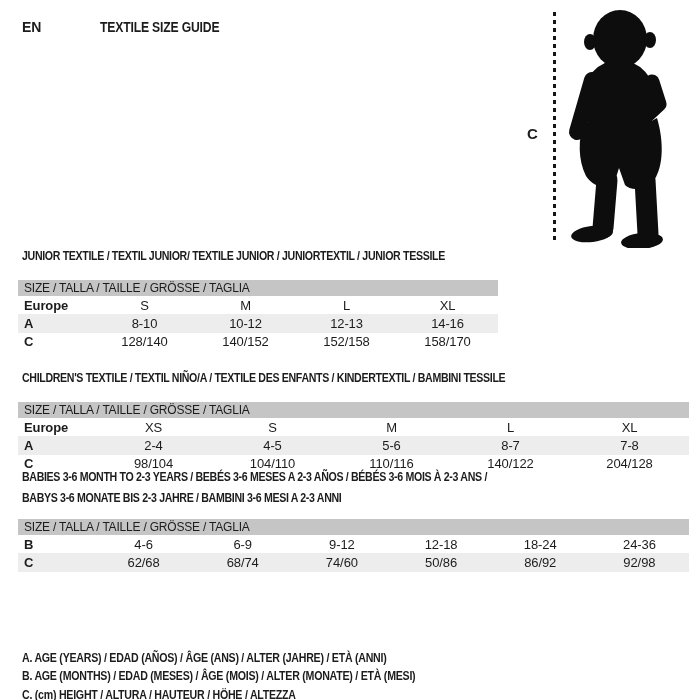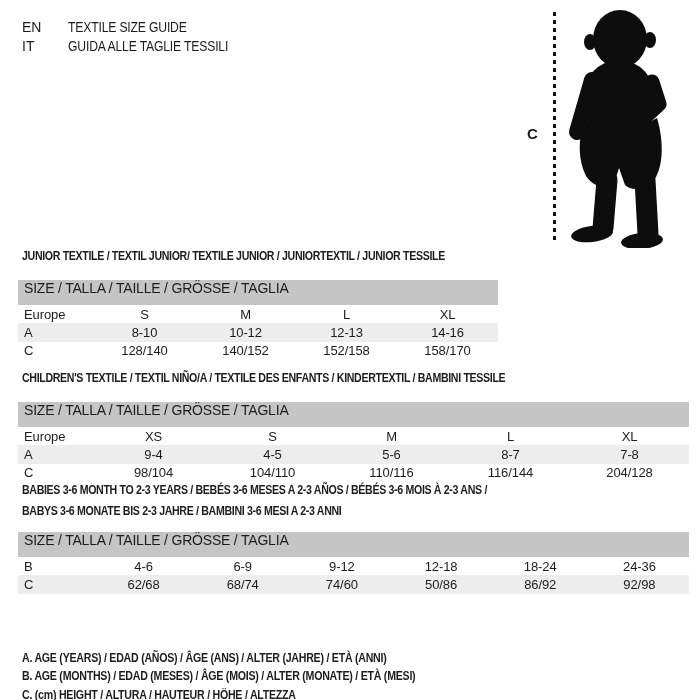--- a/index.html
+++ b/index.html
@@ -9,7 +9,7 @@
   }
   
   .lang-block{position:absolute;left:22px;top:18px;}
-  .lang-row{display:flex;line-height:19.4px;font-weight:400;font-size:14px;white-space:nowrap;}
+  .lang-row{display:flex;line-height:19.4px;font-weight:700;font-size:14px;white-space:nowrap;gap:32px;}
   .lang-code{width:46px;flex:0 0 46px;}
   .lang-title{transform:scaleX(0.87);transform-origin:left center;letter-spacing:-0.2px;}
   

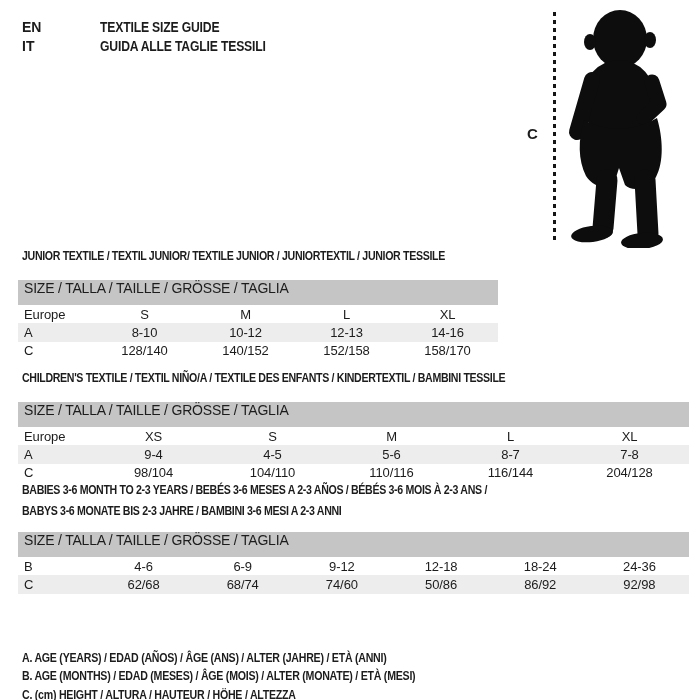--- a/index.html
+++ b/index.html
@@ -55,10 +55,6 @@
     <div class="lang-row">
       <span class="lang-code">EN</span>
       <span class="lang-title">TEXTILE SIZE GUIDE</span>
-    </div>
-    <div class="lang-row">
-      <span class="lang-code">IT</span>
-      <span class="lang-title">GUIDA ALLE TAGLIE TESSILI</span>
     </div>
   </div>
 

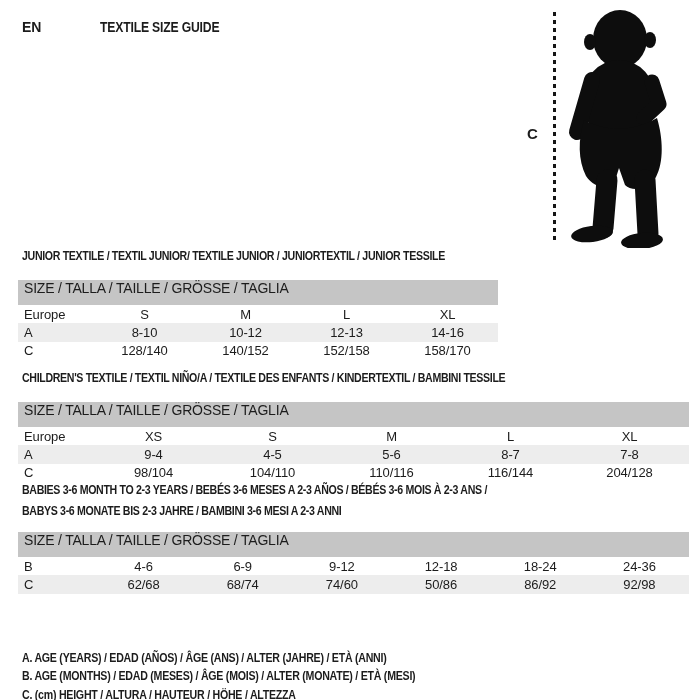--- a/index.html
+++ b/index.html
@@ -32,8 +32,8 @@
   .section-babies .section-title{margin-bottom:10px;}
   .section-babies .title-line{line-height:21px;}
   .size-header-bar{
-    height:25px;line-height:16px;background:#c5c5c5;padding-left:6px;
-    font-size:14px;letter-spacing:-0.2px;white-space:nowrap;
+    height:16px;line-height:16px;background:#c5c5c5;padding-left:6px;
+    font-size:12px;letter-spacing:-0.2px;white-space:nowrap;
   }
   table.size-table{border-collapse:collapse;width:100%;table-layout:fixed;font-size:13px;}
   table.size-table td{height:18.3px;padding:0;text-align:center;letter-spacing:-0.1px;}

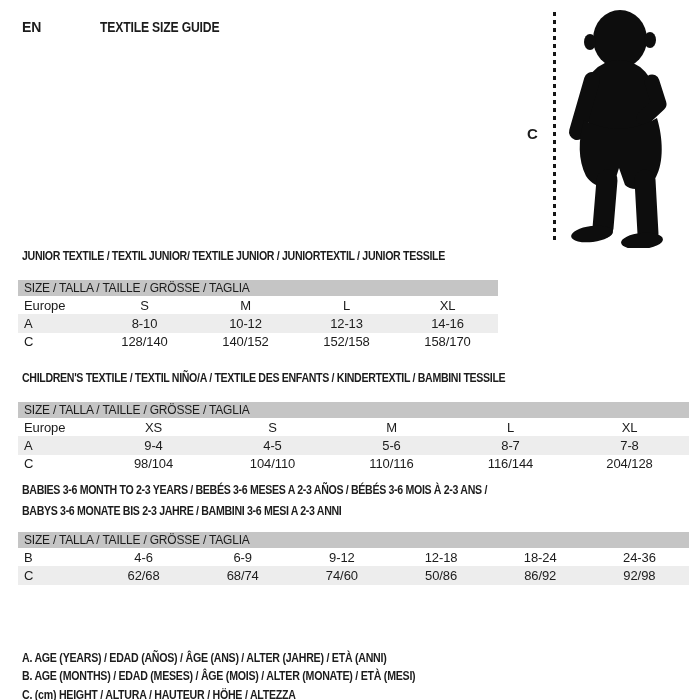--- a/index.html
+++ b/index.html
@@ -37,7 +37,7 @@
   }
   table.size-table{border-collapse:collapse;width:100%;table-layout:fixed;font-size:13px;}
   table.size-table td{height:18.3px;padding:0;text-align:center;letter-spacing:-0.1px;}
-  table.size-table td.row-label{width:70px;text-align:left;padding-left:6px;}
+  table.size-table td.row-label{width:70px;text-align:left;padding-left:6px;font-weight:bold;}
   table.size-table tr.shaded{background:#ededed;}
   
   .footnotes{position:absolute;left:22px;top:628px;margin-top:21px;}

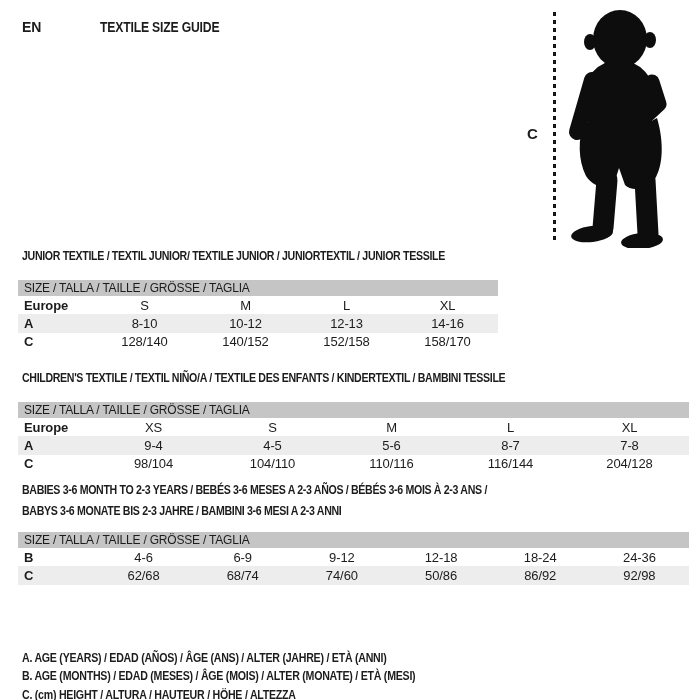--- a/index.html
+++ b/index.html
@@ -127,7 +127,7 @@
           </tr>
           <tr class="shaded">
             <td class="row-label">A</td>
-            <td>9-4</td>
+            <td>2-4</td>
             <td>4-5</td>
             <td>5-6</td>
             <td>8-7</td>

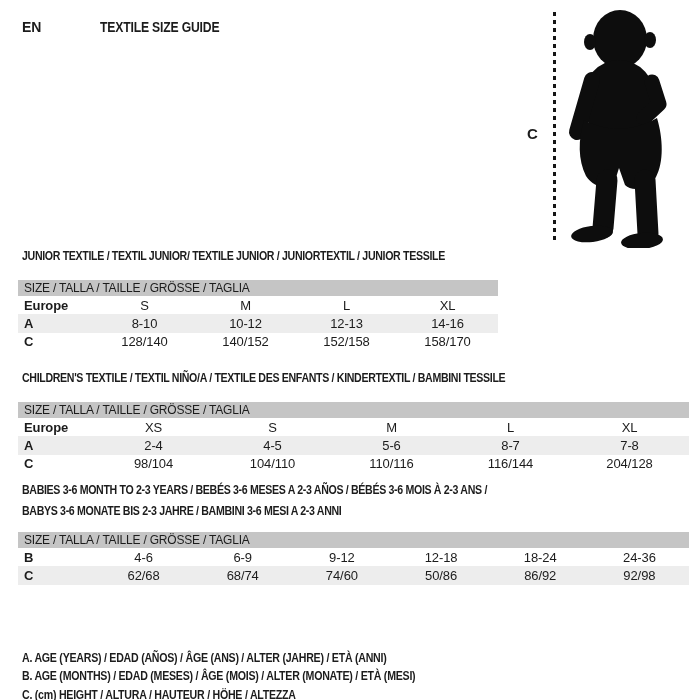--- a/index.html
+++ b/index.html
@@ -138,7 +138,7 @@
             <td>98/104</td>
             <td>104/110</td>
             <td>110/116</td>
-            <td>116/144</td>
+            <td>140/122</td>
             <td>204/128</td>
           </tr>
         </tbody>

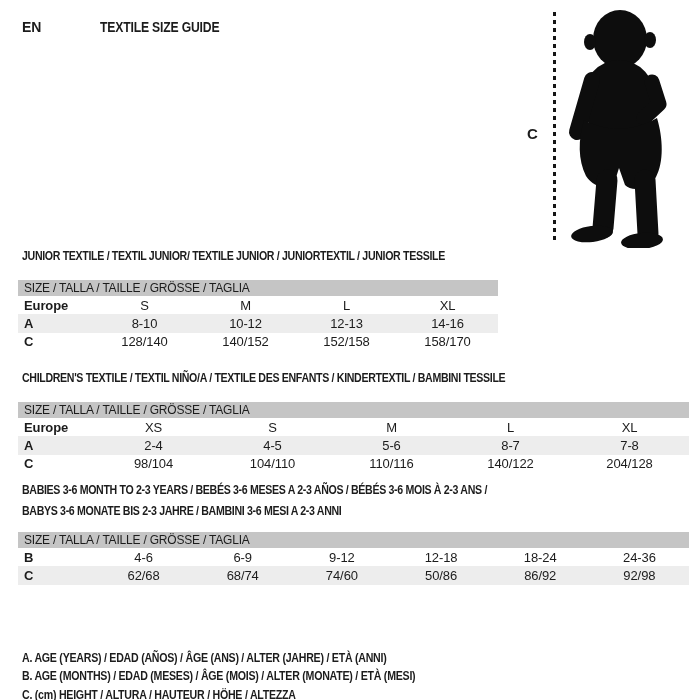--- a/index.html
+++ b/index.html
@@ -24,7 +24,7 @@
   .size-section{position:absolute;left:18px;}
   .section-junior{top:248px;width:480px;}
   .section-children{top:370px;width:671px;}
-  .section-babies{top:480px;width:671px;}
+  .section-babies{top:467px;width:671px;}
   .section-title{
     font-weight:700;font-size:12.5px;line-height:16px;letter-spacing:-0.4px;
     white-space:nowrap;transform:scaleX(0.85);transform-origin:left top;margin:0 0 16px 4px;

